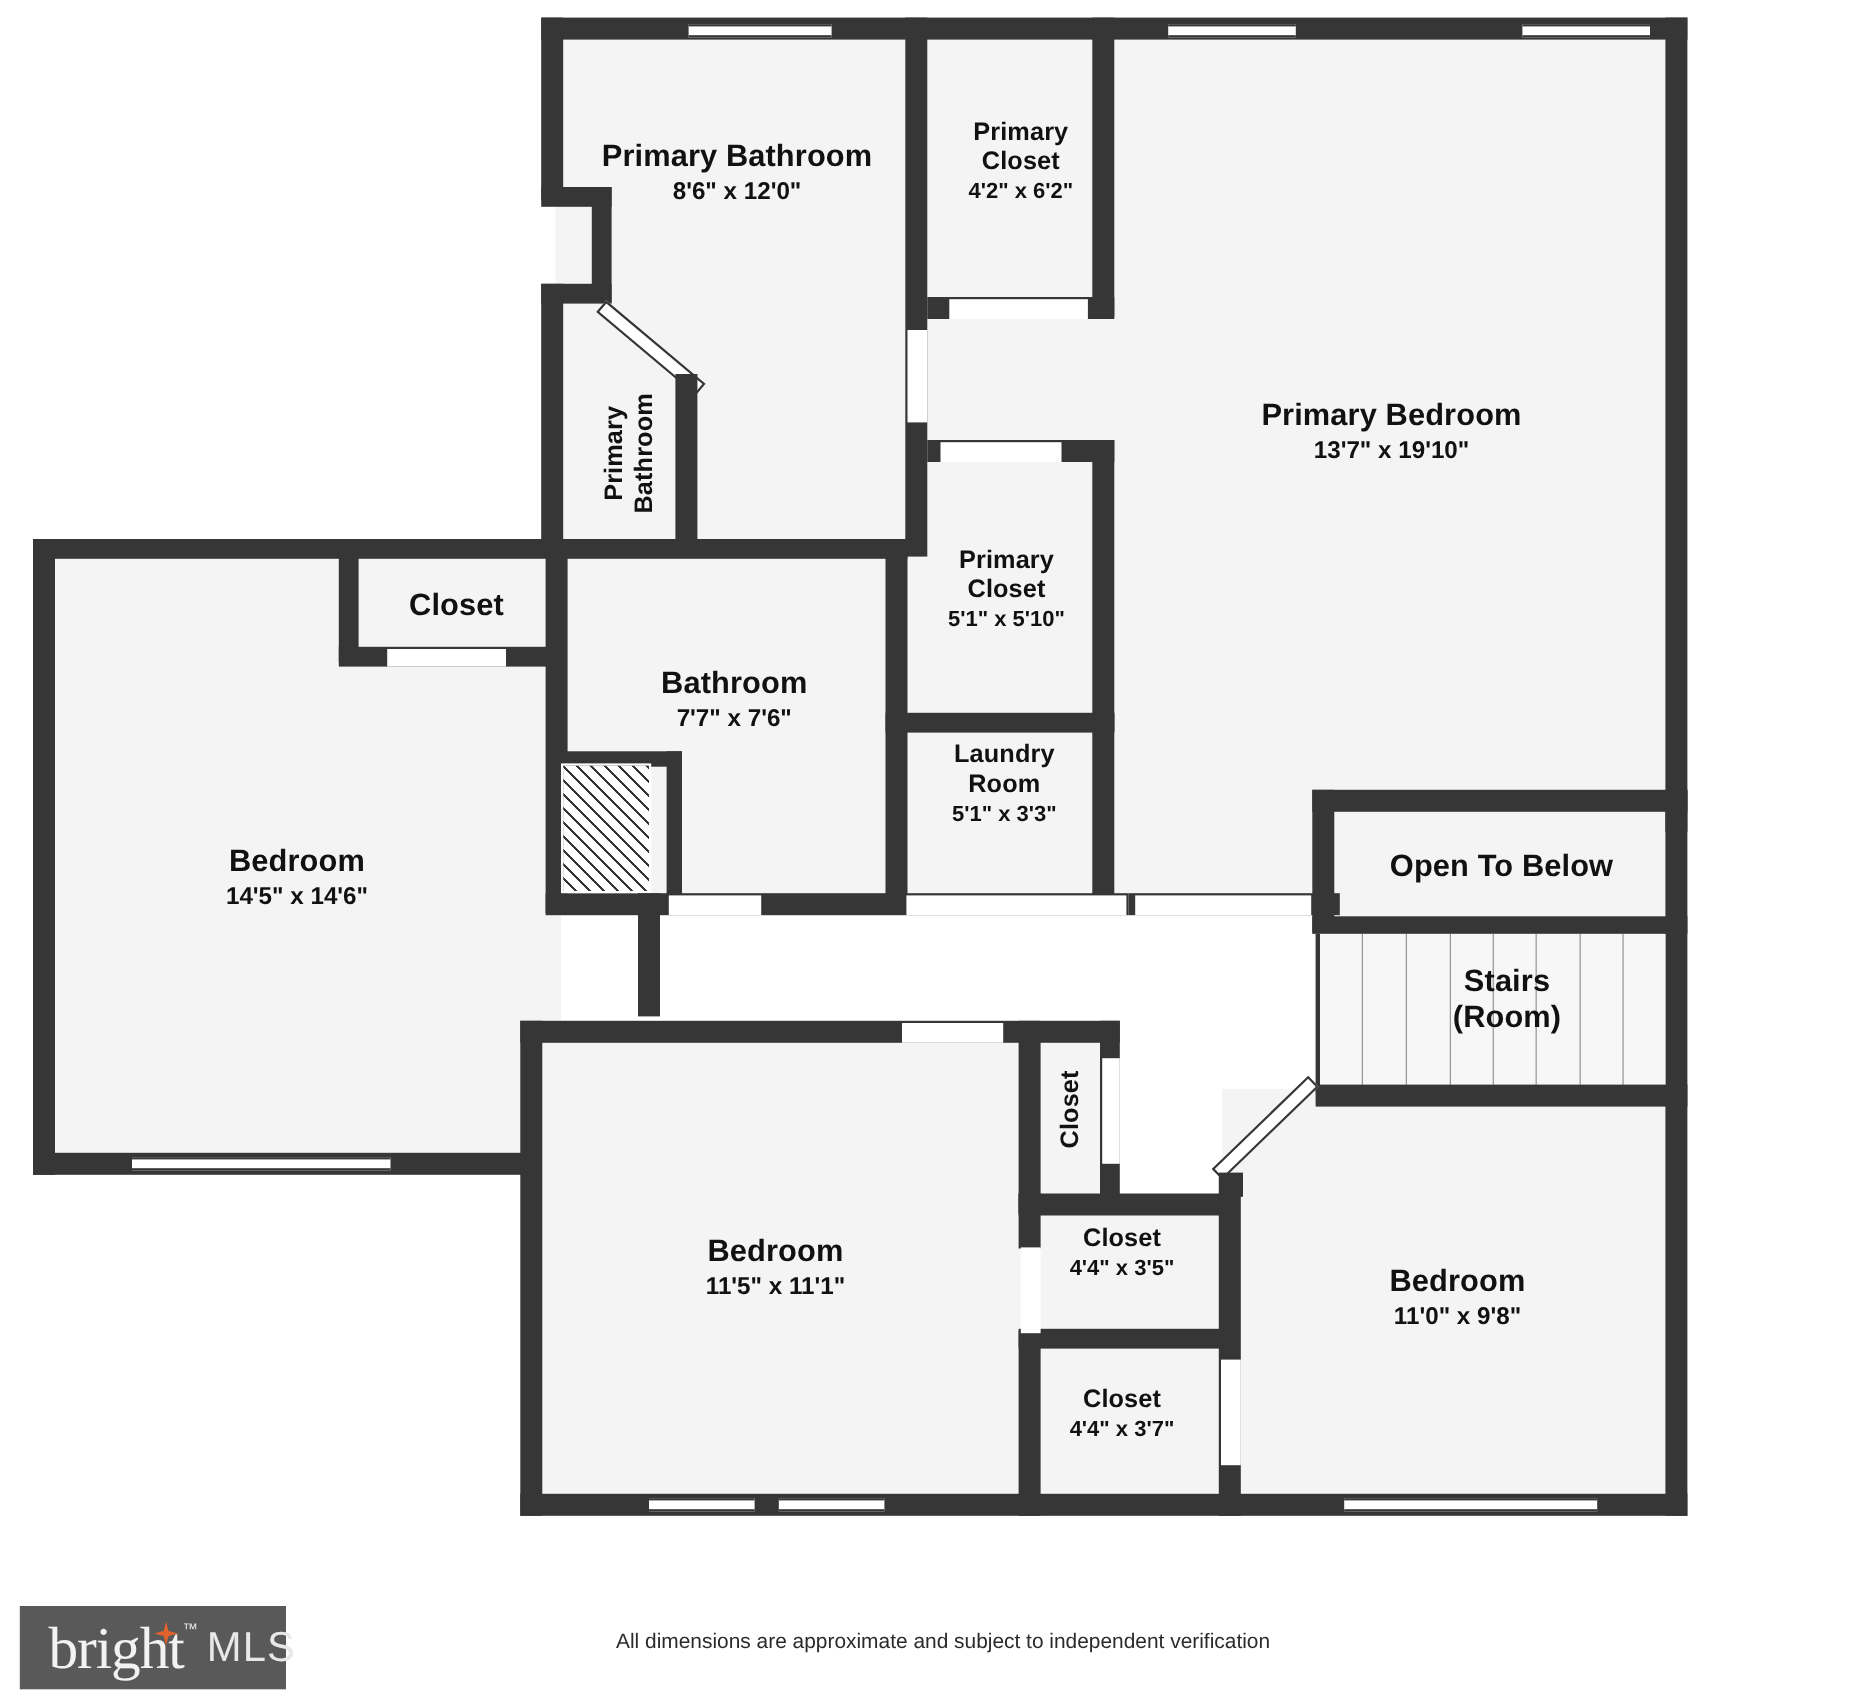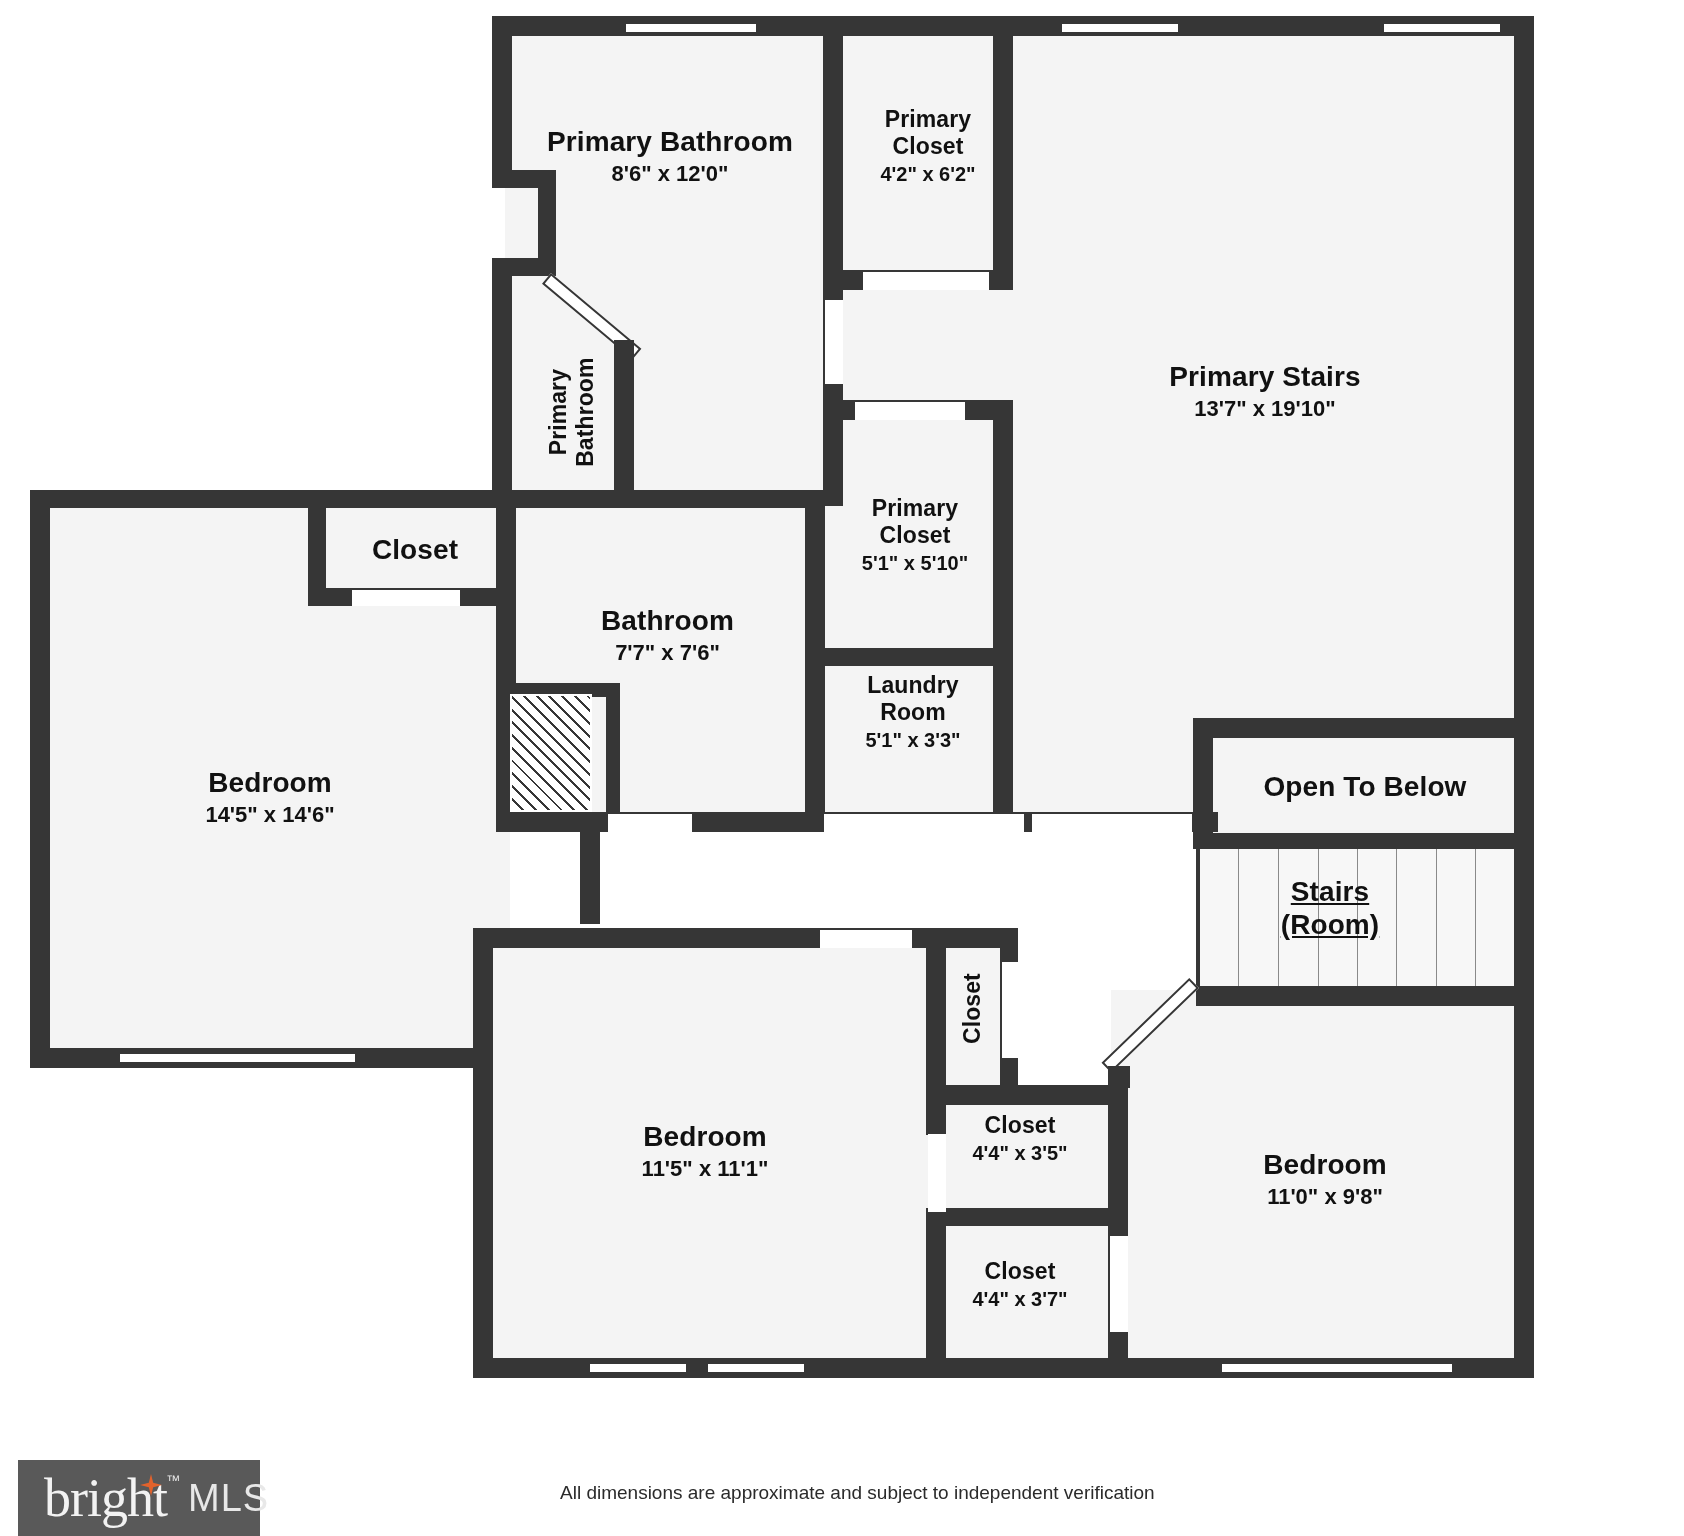--- a/index.html
+++ b/index.html
@@ -266,7 +266,7 @@
   </div>
 
   <div class="label" style="left:1090px; top:360px; width:350px;">
-    <span class="nm">Primary Stairs</span>
+    <span class="nm">Primary Bedroom</span>
     <span class="dim">13'7" x 19'10"</span>
   </div>
 

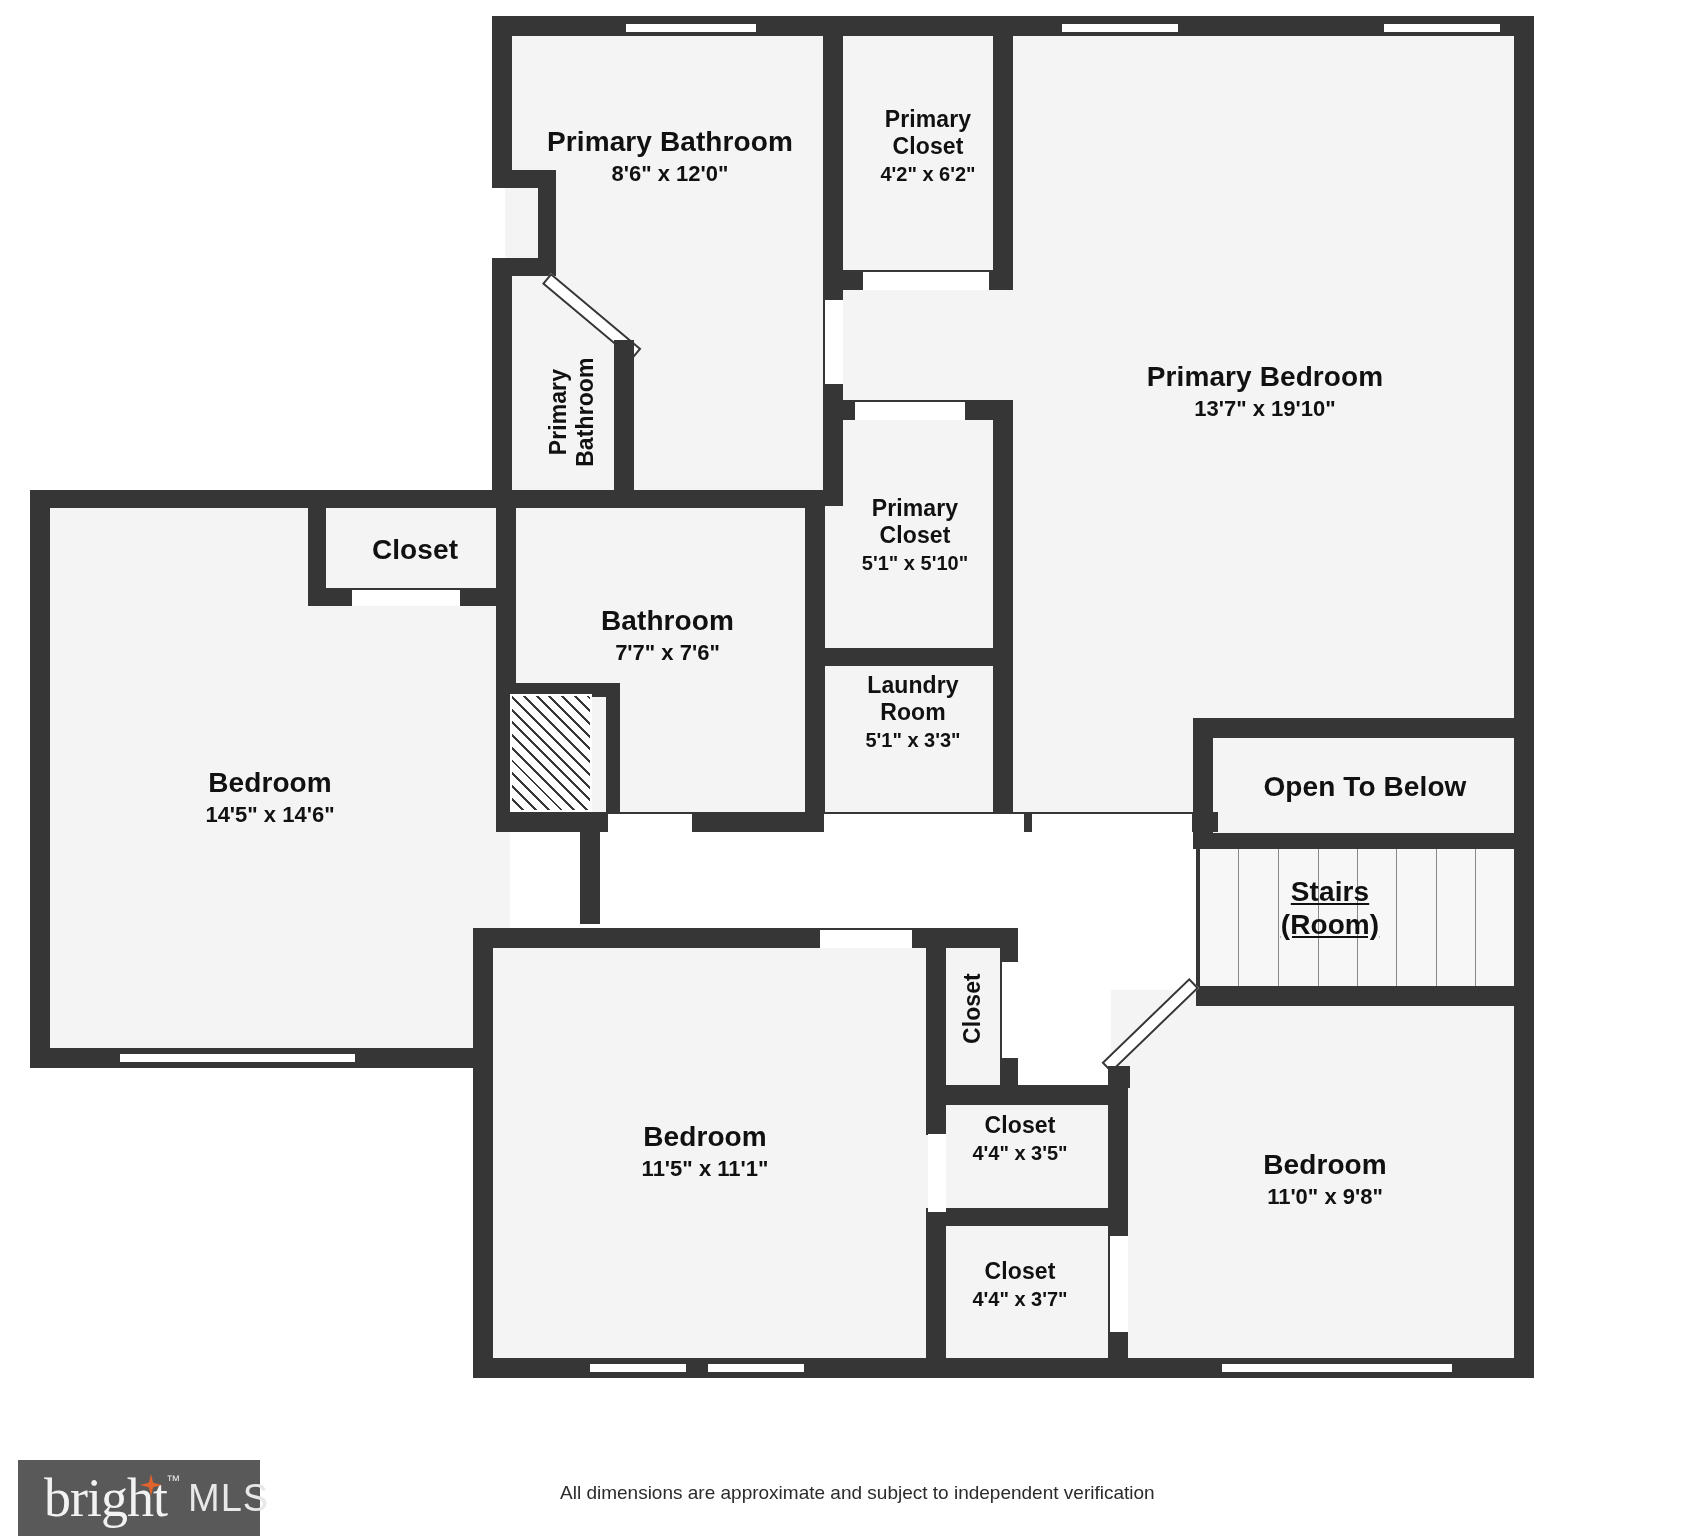--- a/index.html
+++ b/index.html
@@ -305,7 +305,7 @@
     <span class="nm">Open To Below</span>
   </div>
 
-  <div class="label" style="left:1210px; top:875px; width:240px;text-decoration:underline;">
+  <div class="label" style="left:1250px; top:875px; width:240px;">
     <span class="nm">Stairs</span>
     <span class="nm">(Room)</span>
   </div>

